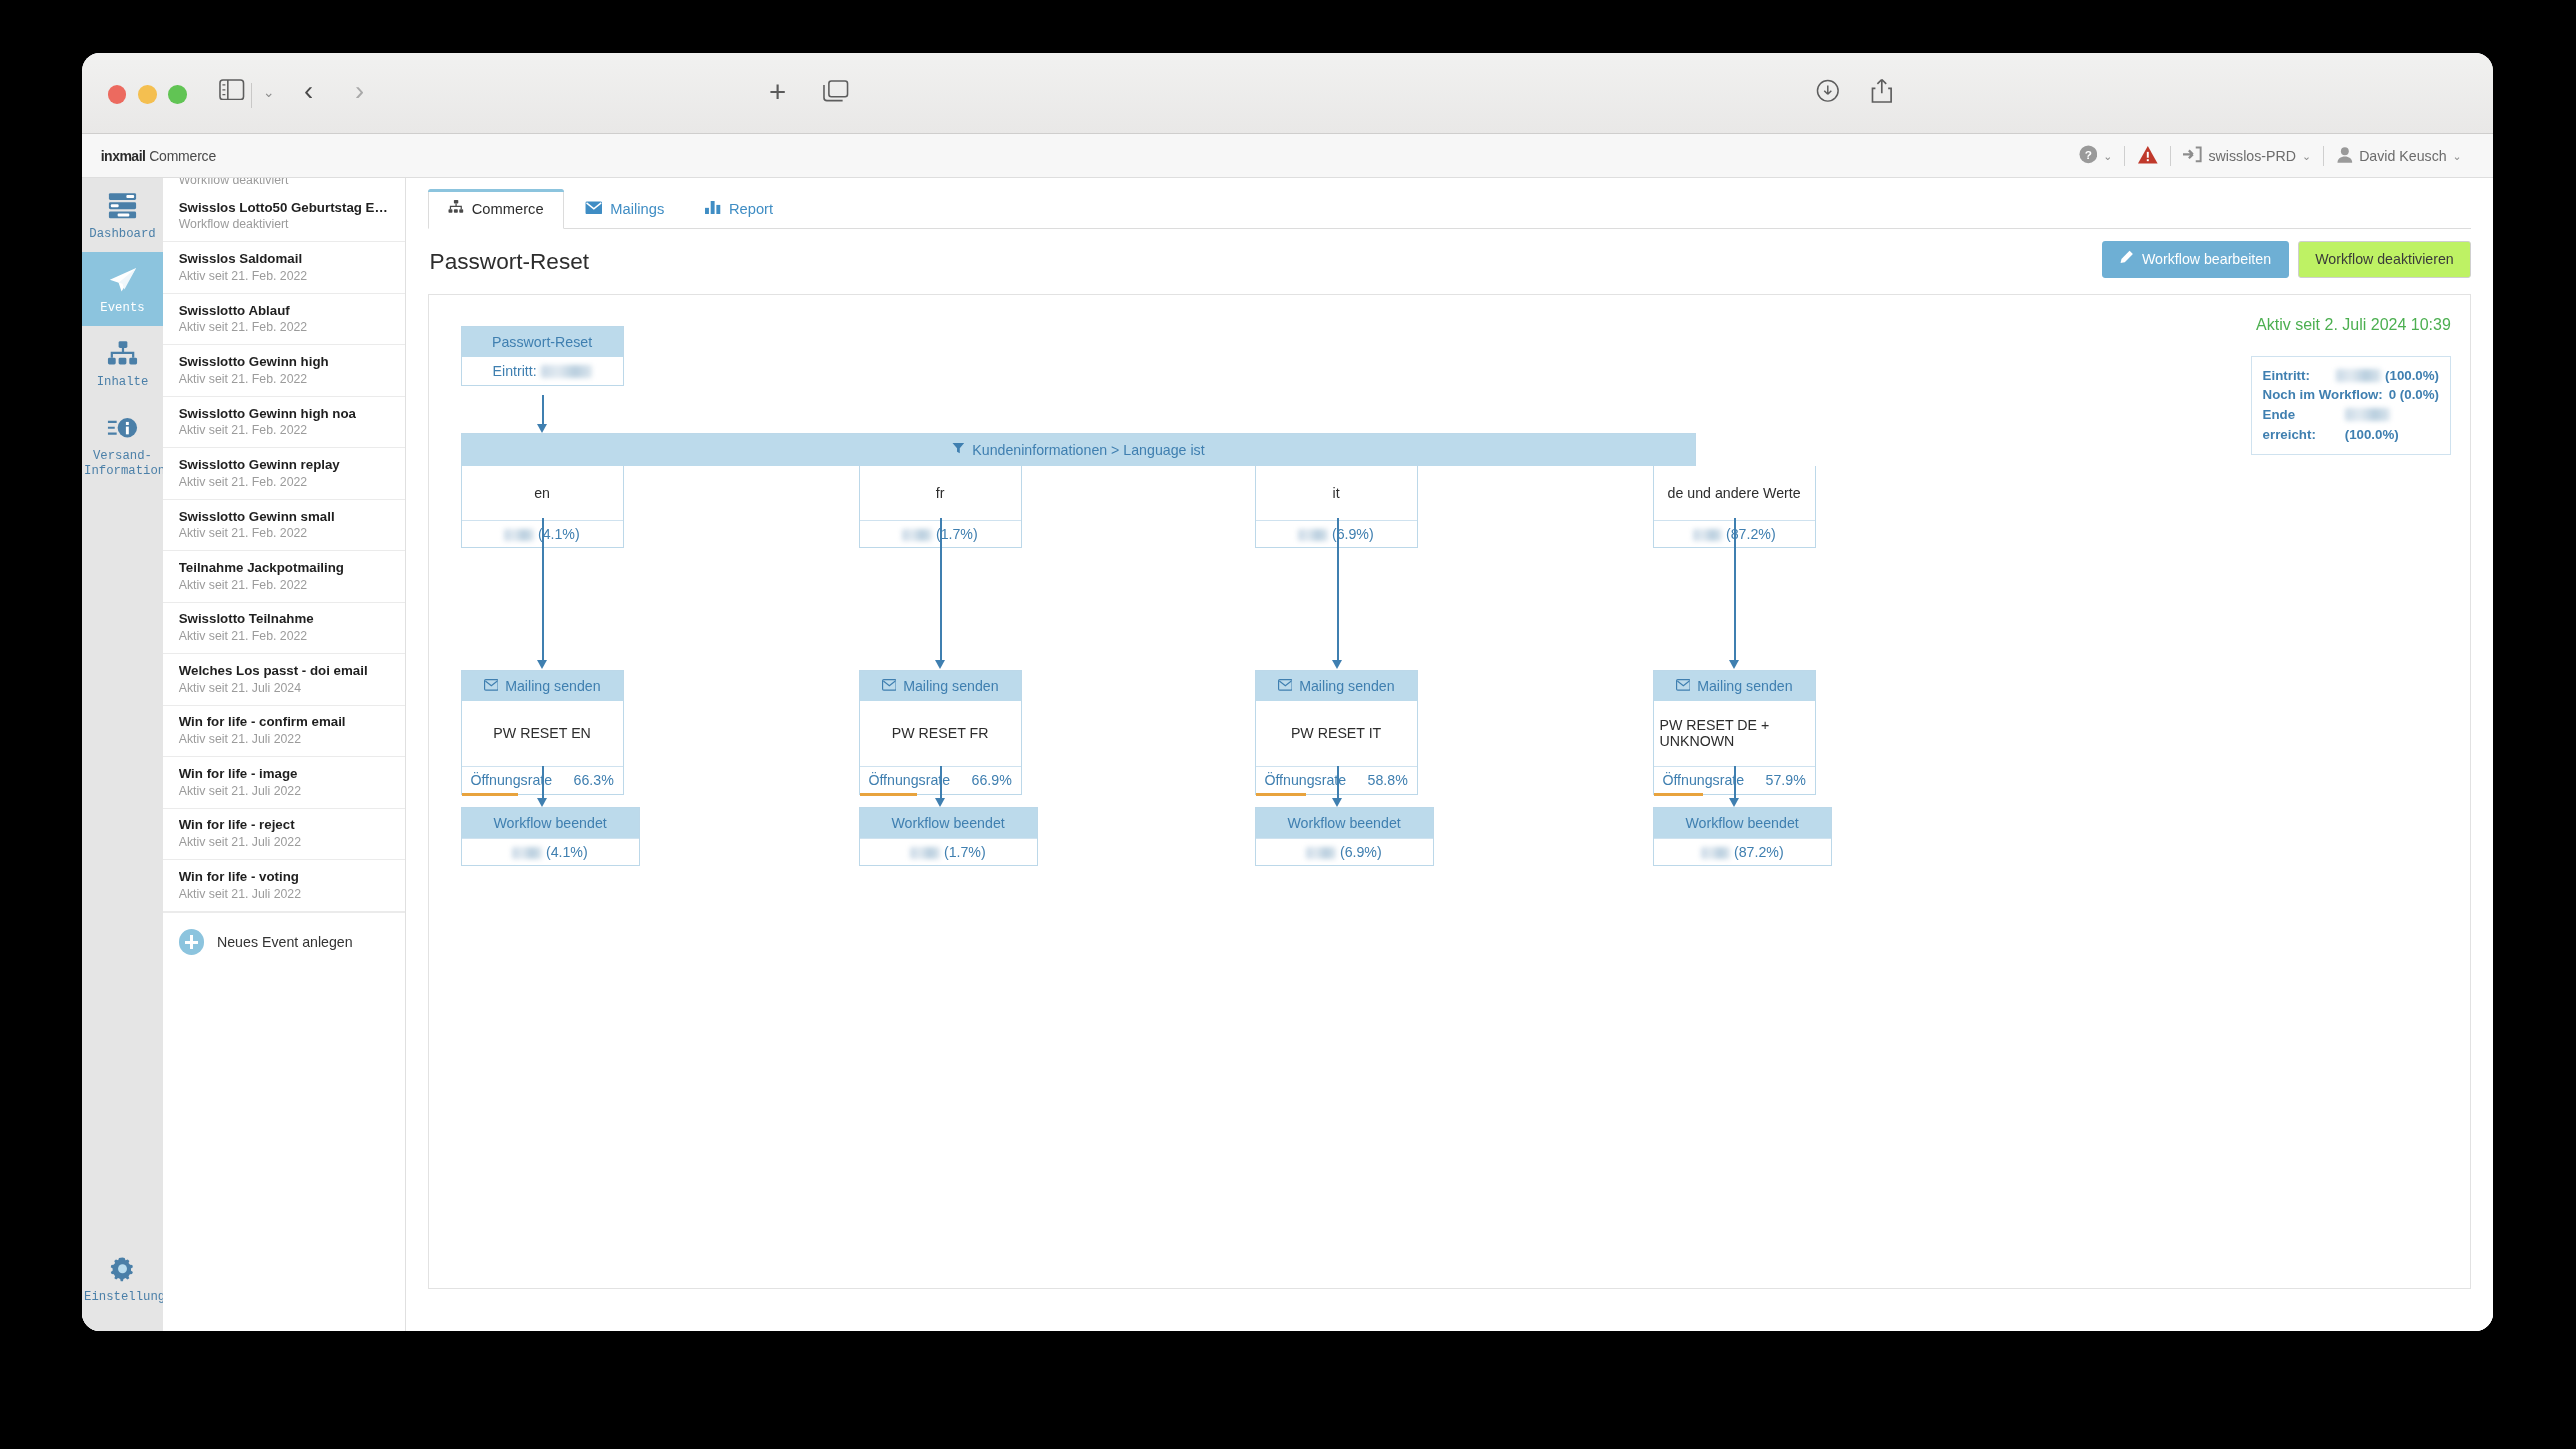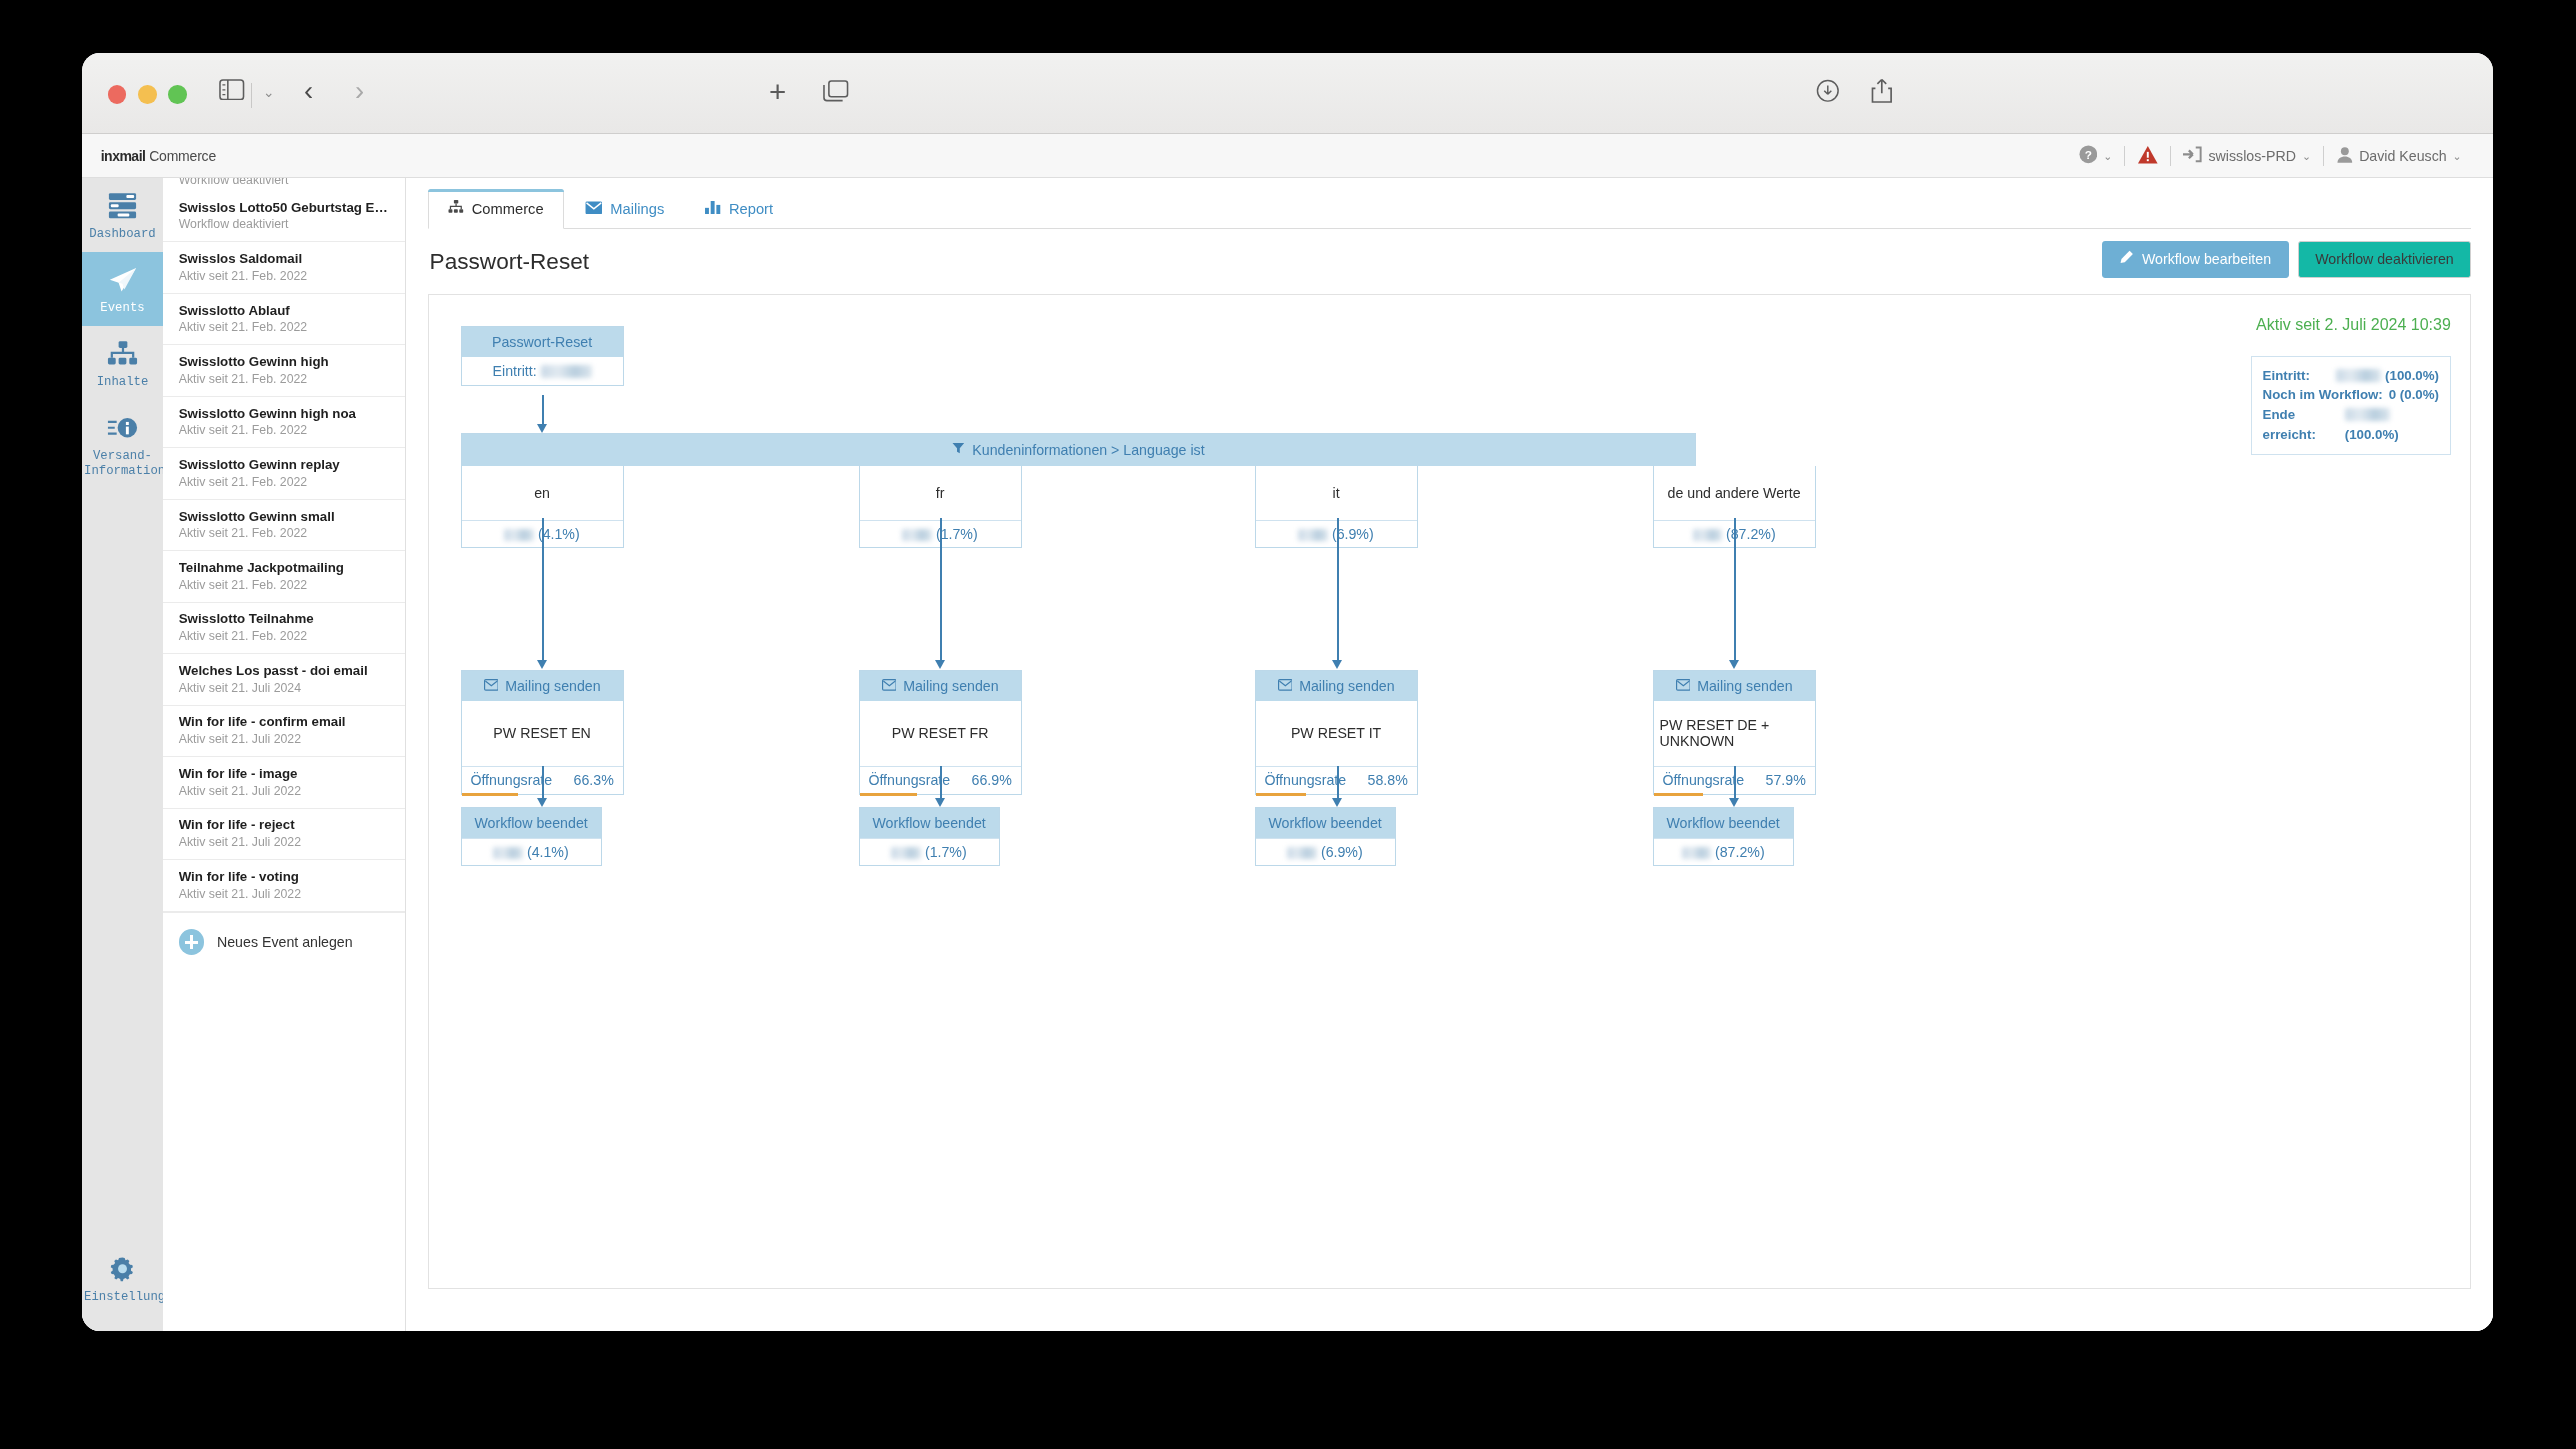--- a/index.html
+++ b/index.html
@@ -165,7 +165,7 @@
     font-size: 14.2px; border-radius: 2.9px; cursor: pointer;
   }
   .btn-primary { background: #6eafd4; color: #fff; border: 1px solid #6eafd4; }
-  .btn-default { background: #14b8a6; color: #3a3a3a; border: 1px solid #cfcfcf; justify-content: center; }
+  .btn-default { background: #bef264; color: #3a3a3a; border: 1px solid #cfcfcf; justify-content: center; }
 
   #canvas {
     position: relative;

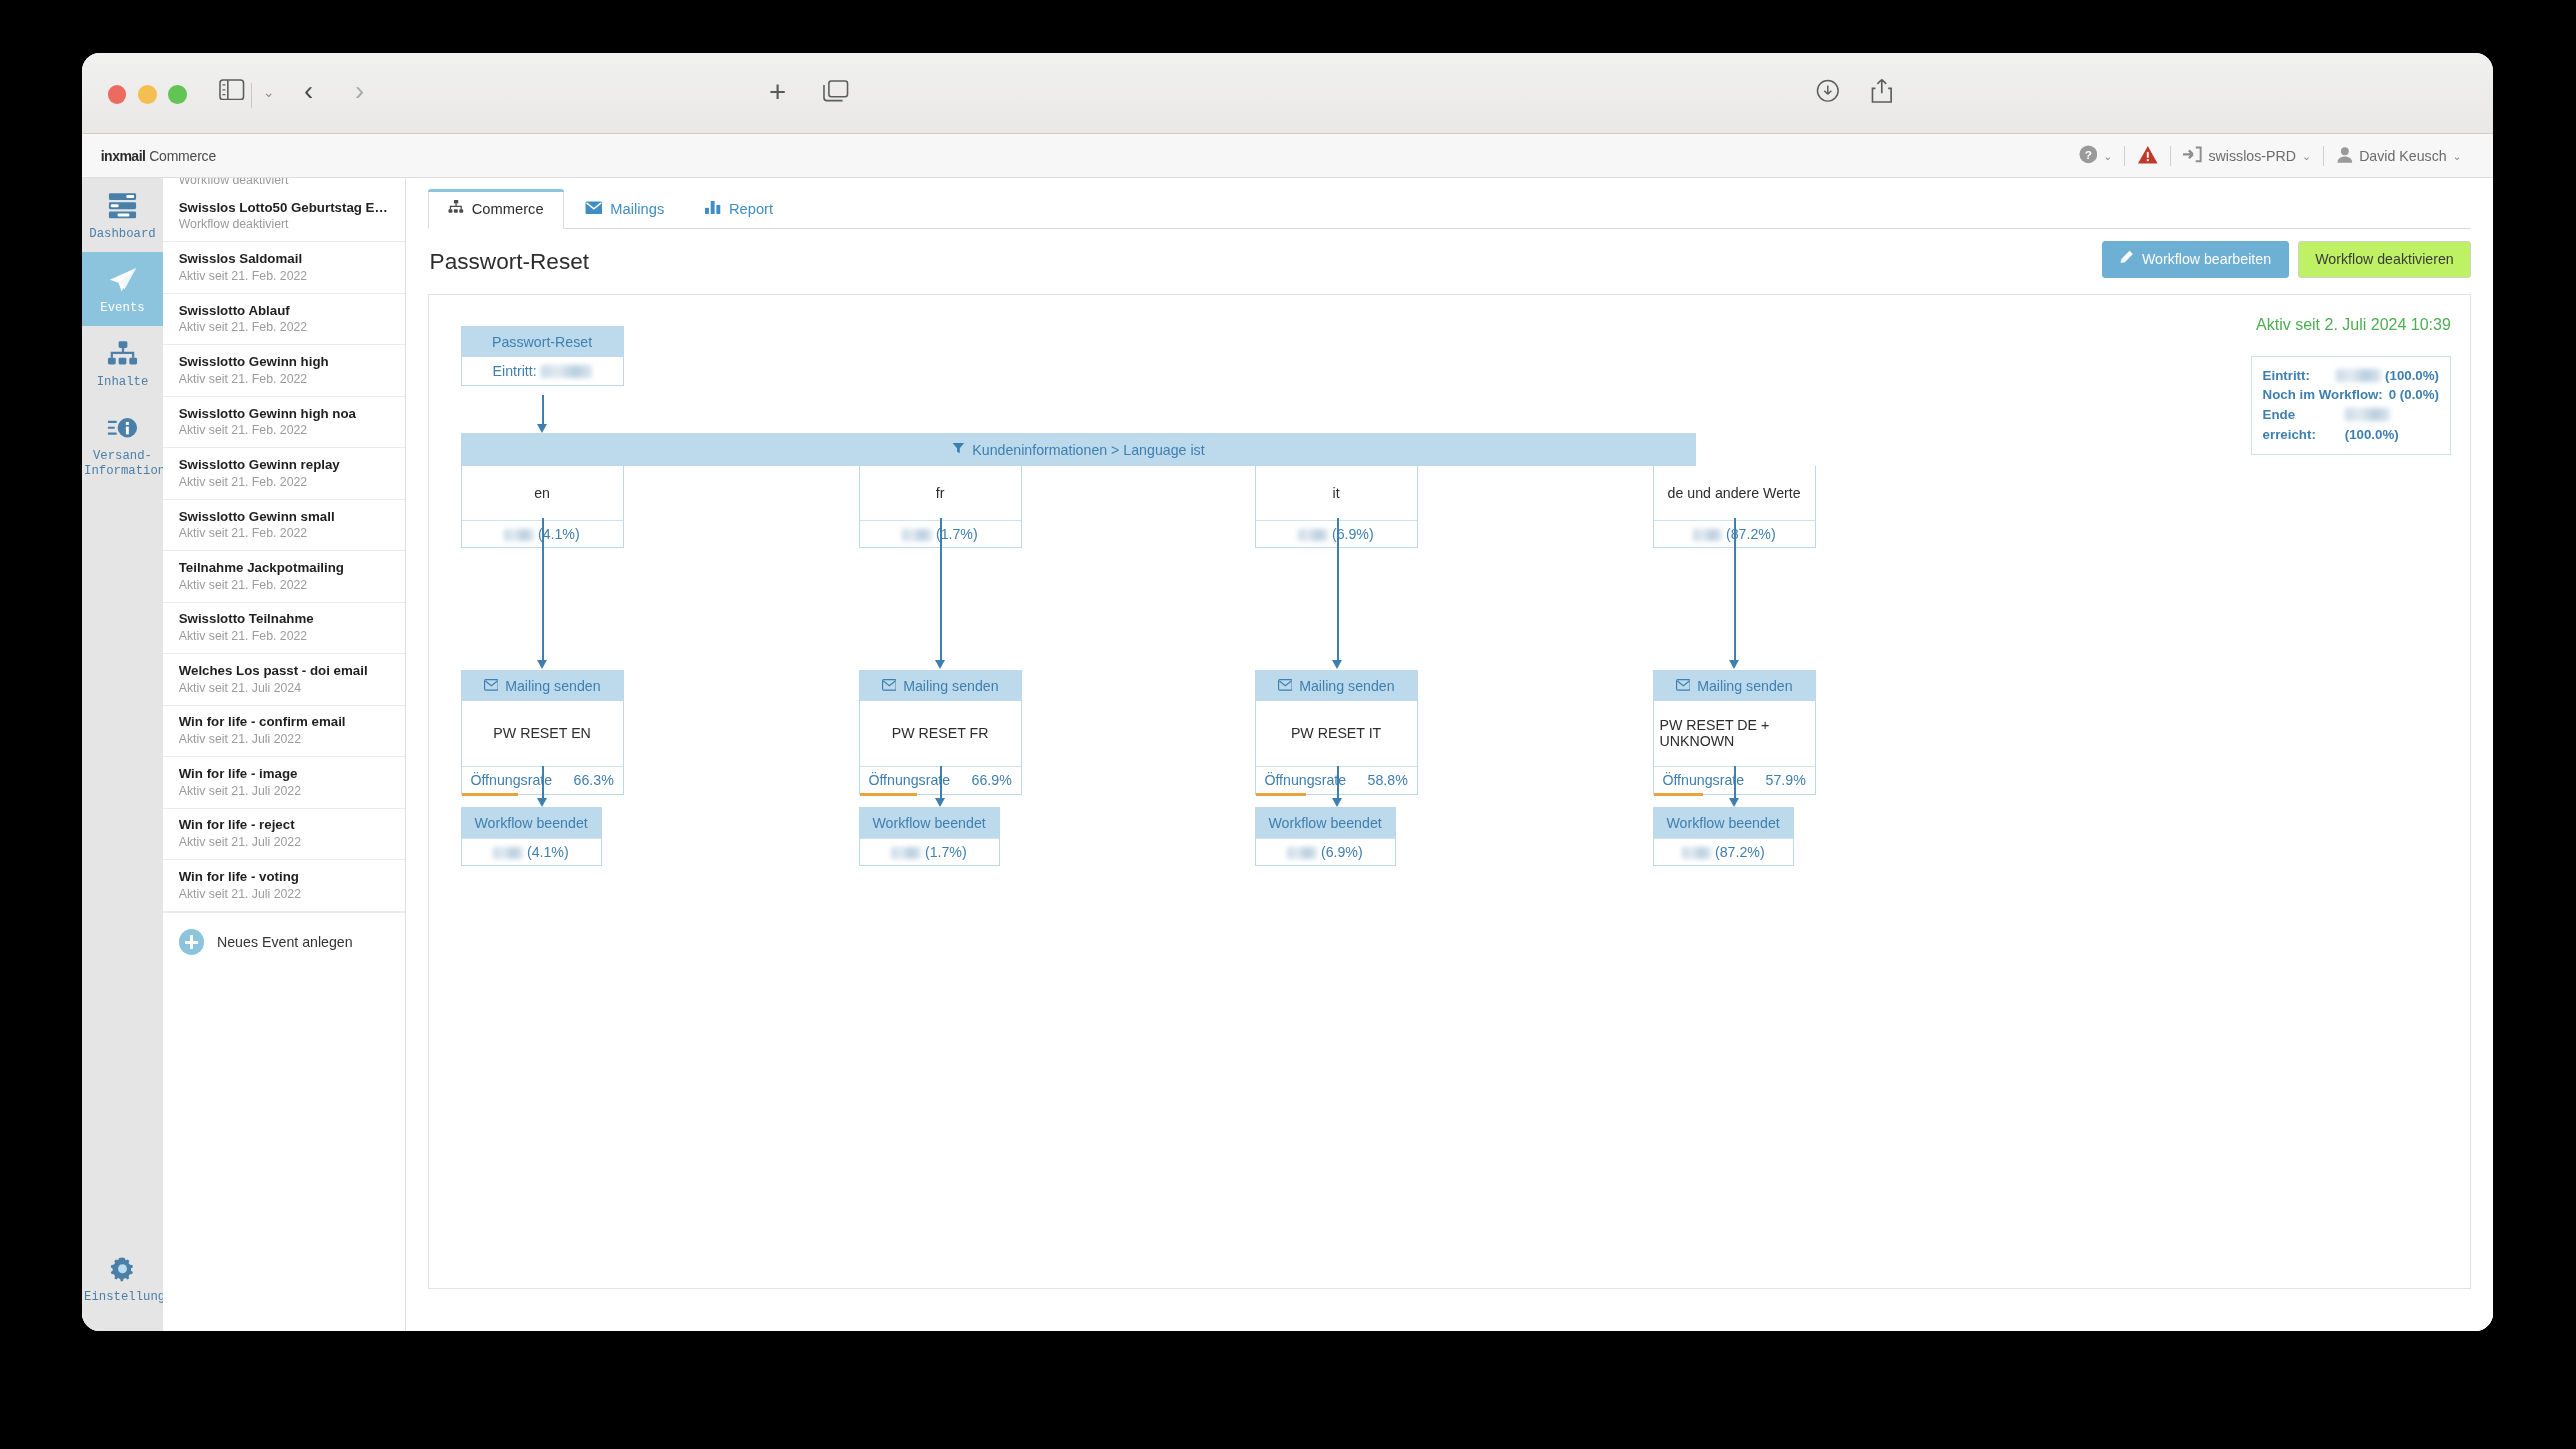--- a/index.html
+++ b/index.html
@@ -248,7 +248,7 @@
   }
   .open-bar { position: absolute; left: 0; bottom: -2.9px; height: 3.9px; background: #e8a33d; }
 
-  .end-node { position: absolute; top: 481px; width: 141px; }
+  .end-node { position: absolute; top: 481px; width: 179px; }
   .end-node .node-foot { padding: 4.9px 3.9px; }
 </style>
 </head>

